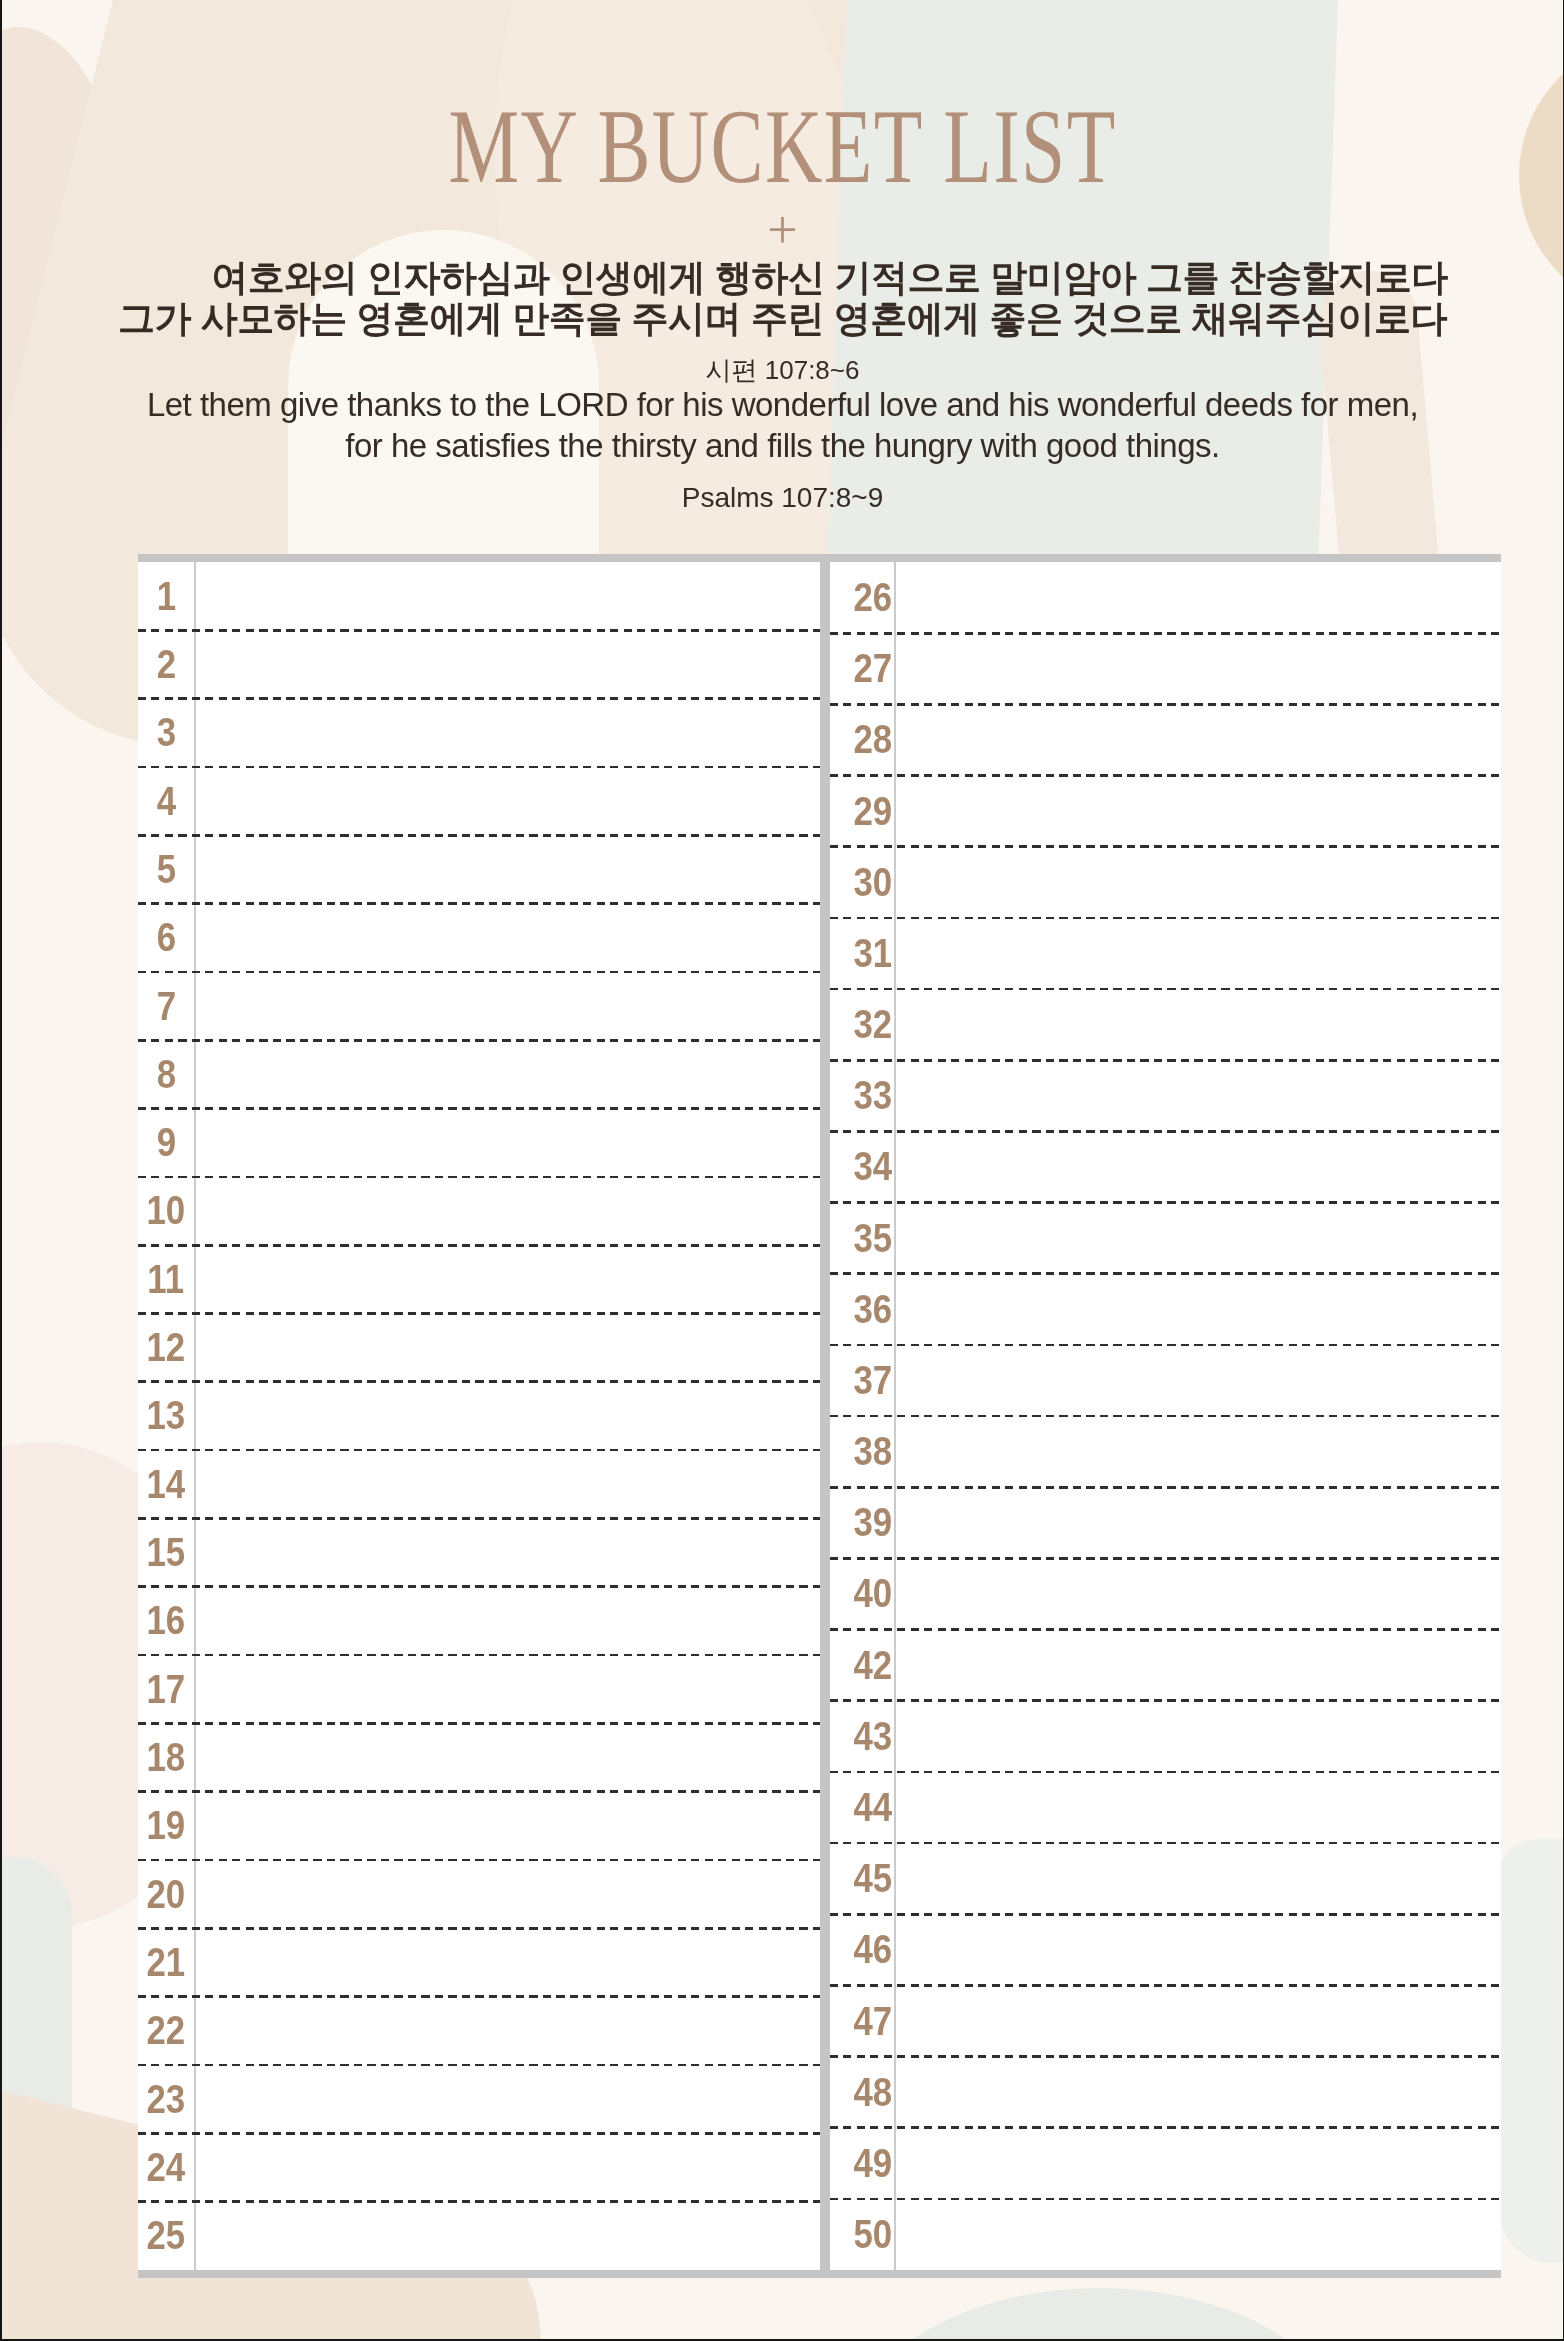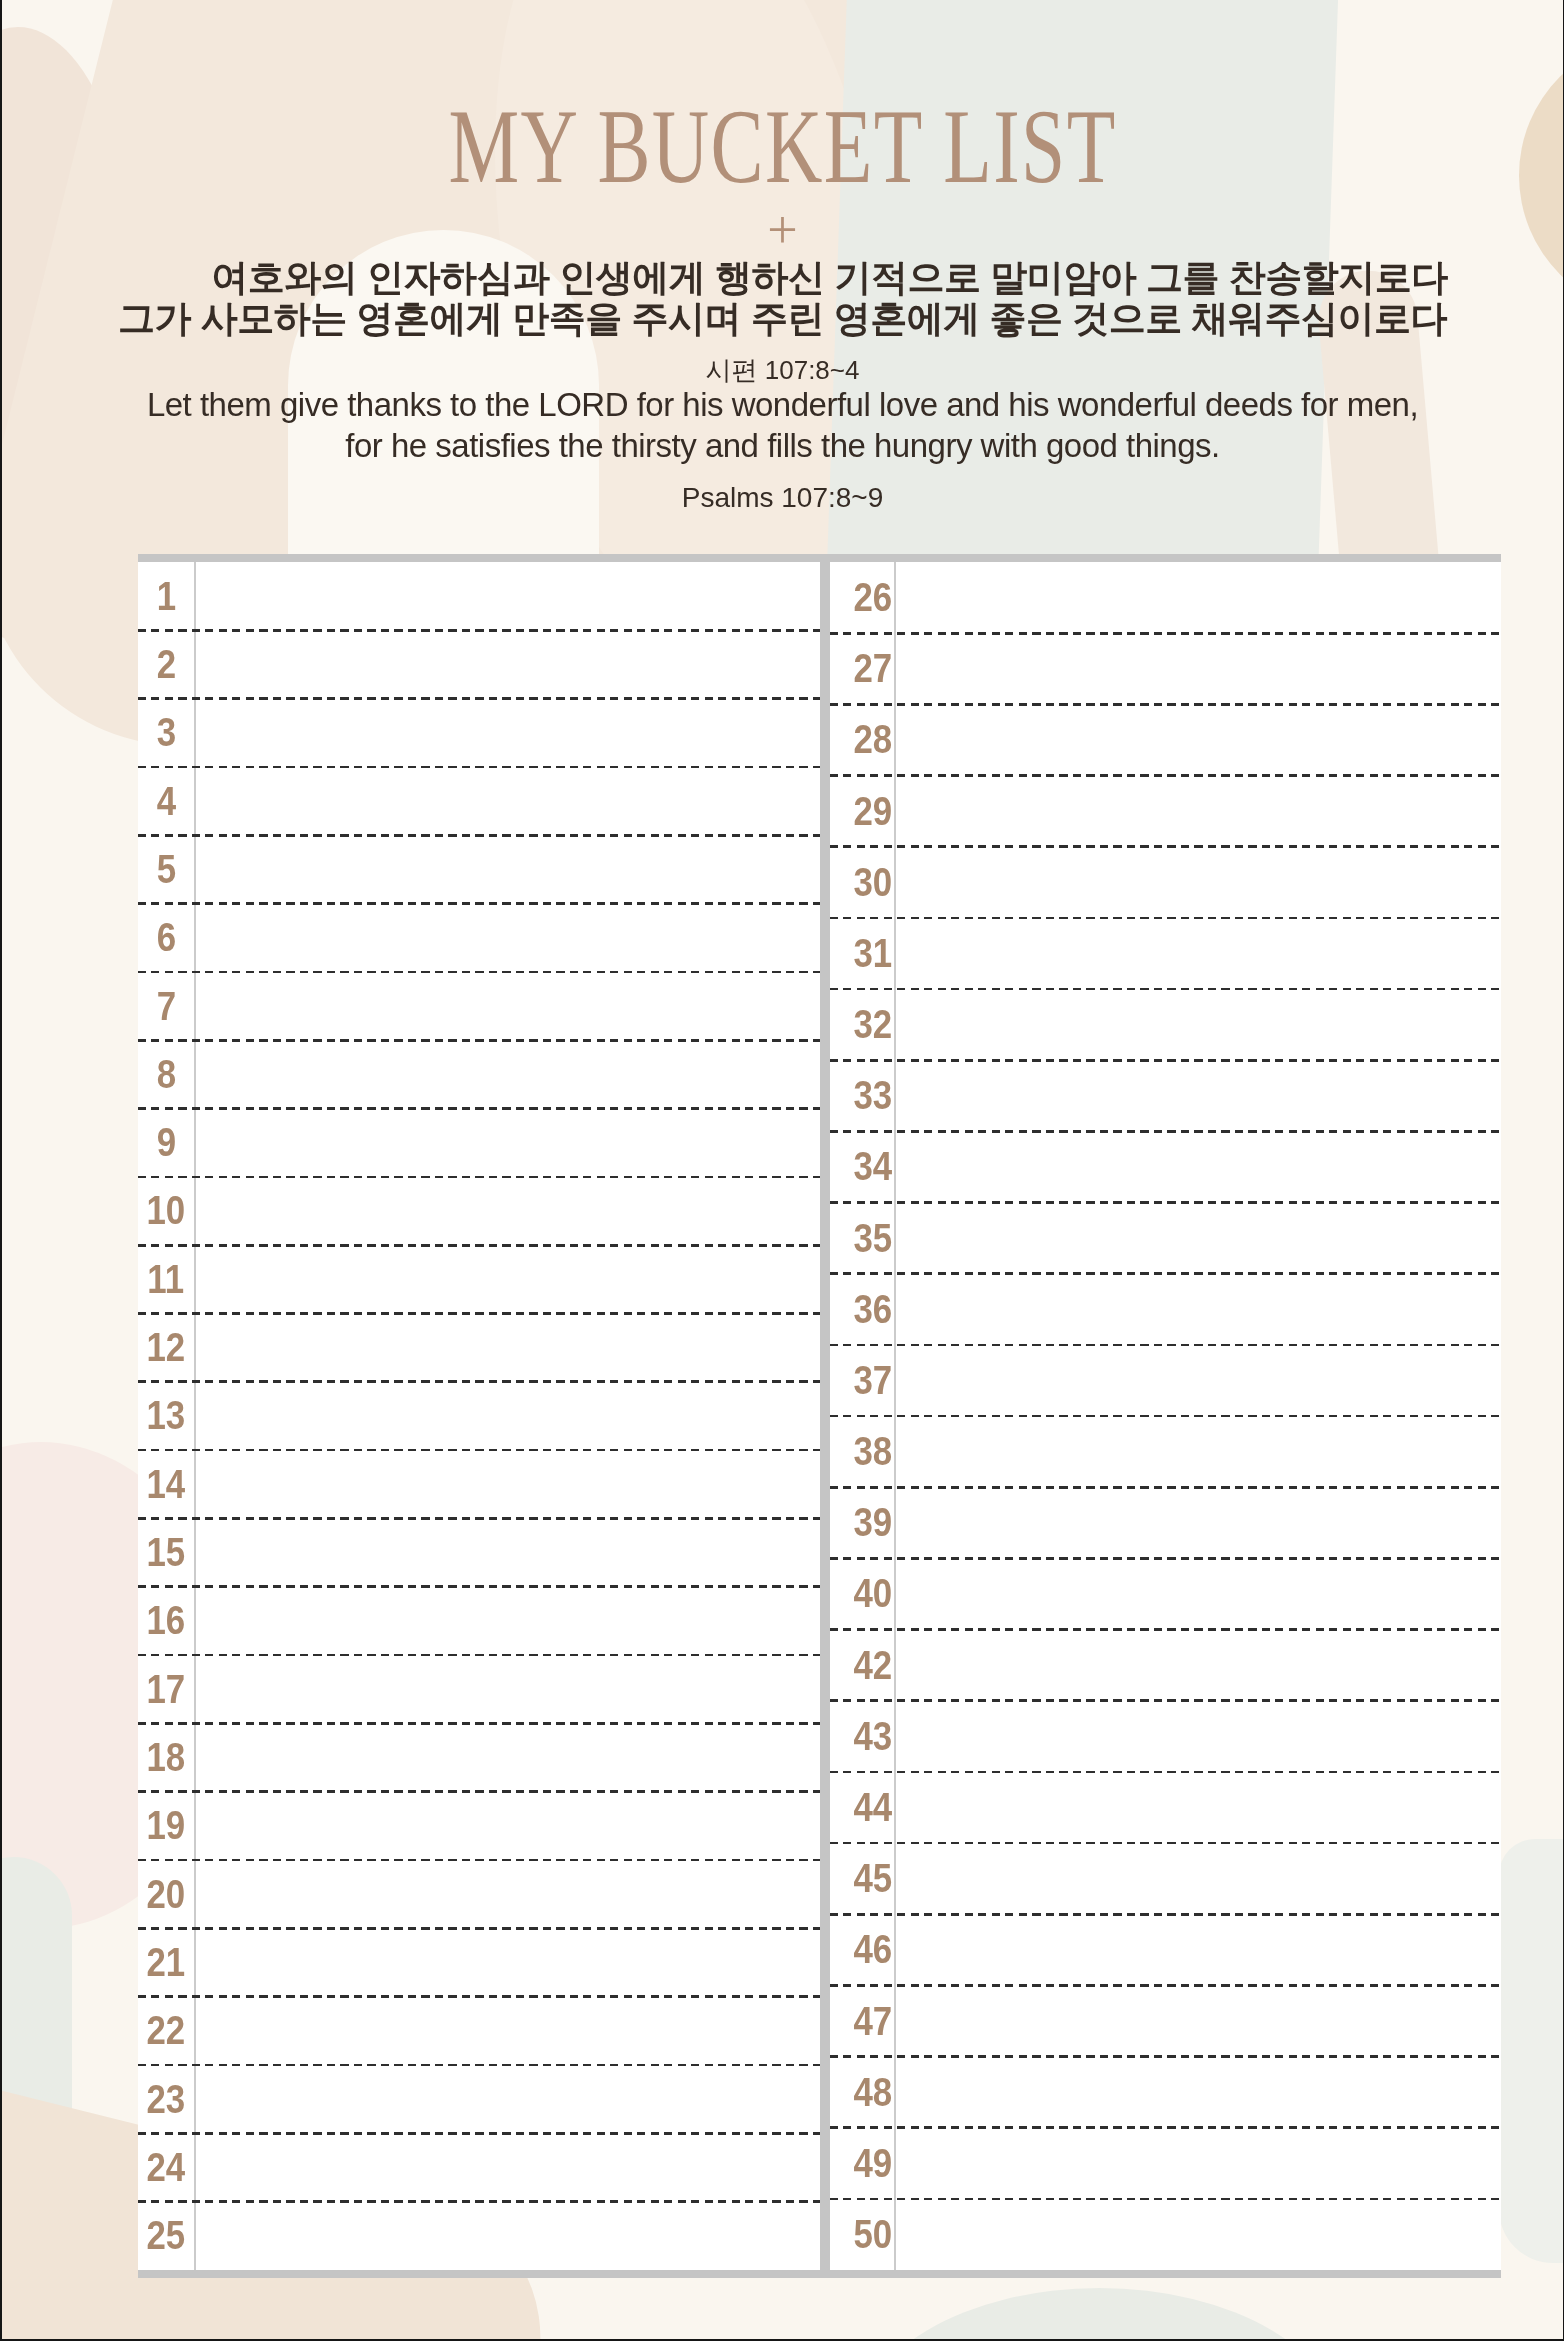--- a/index.html
+++ b/index.html
@@ -85,7 +85,7 @@
   <div class="hline plus">+</div>
   <div class="hline kr1">여호와의 인자하심과 인생에게 행하신 기적으로 말미암아 그를 찬송할지로다</div>
   <div class="hline kr2">그가 사모하는 영혼에게 만족을 주시며 주린 영혼에게 좋은 것으로 채워주심이로다</div>
-  <div class="hline ref-kr">시편 107:8~4</div>
+  <div class="hline ref-kr">시편 107:8~6</div>
   <div class="hline en1">Let them give thanks to the LORD for his wonderful love and his wonderful deeds for men,</div>
   <div class="hline en2">for he satisfies the thirsty and fills the hungry with good things.</div>
   <div class="hline ref-en">Psalms 107:8~9</div>

